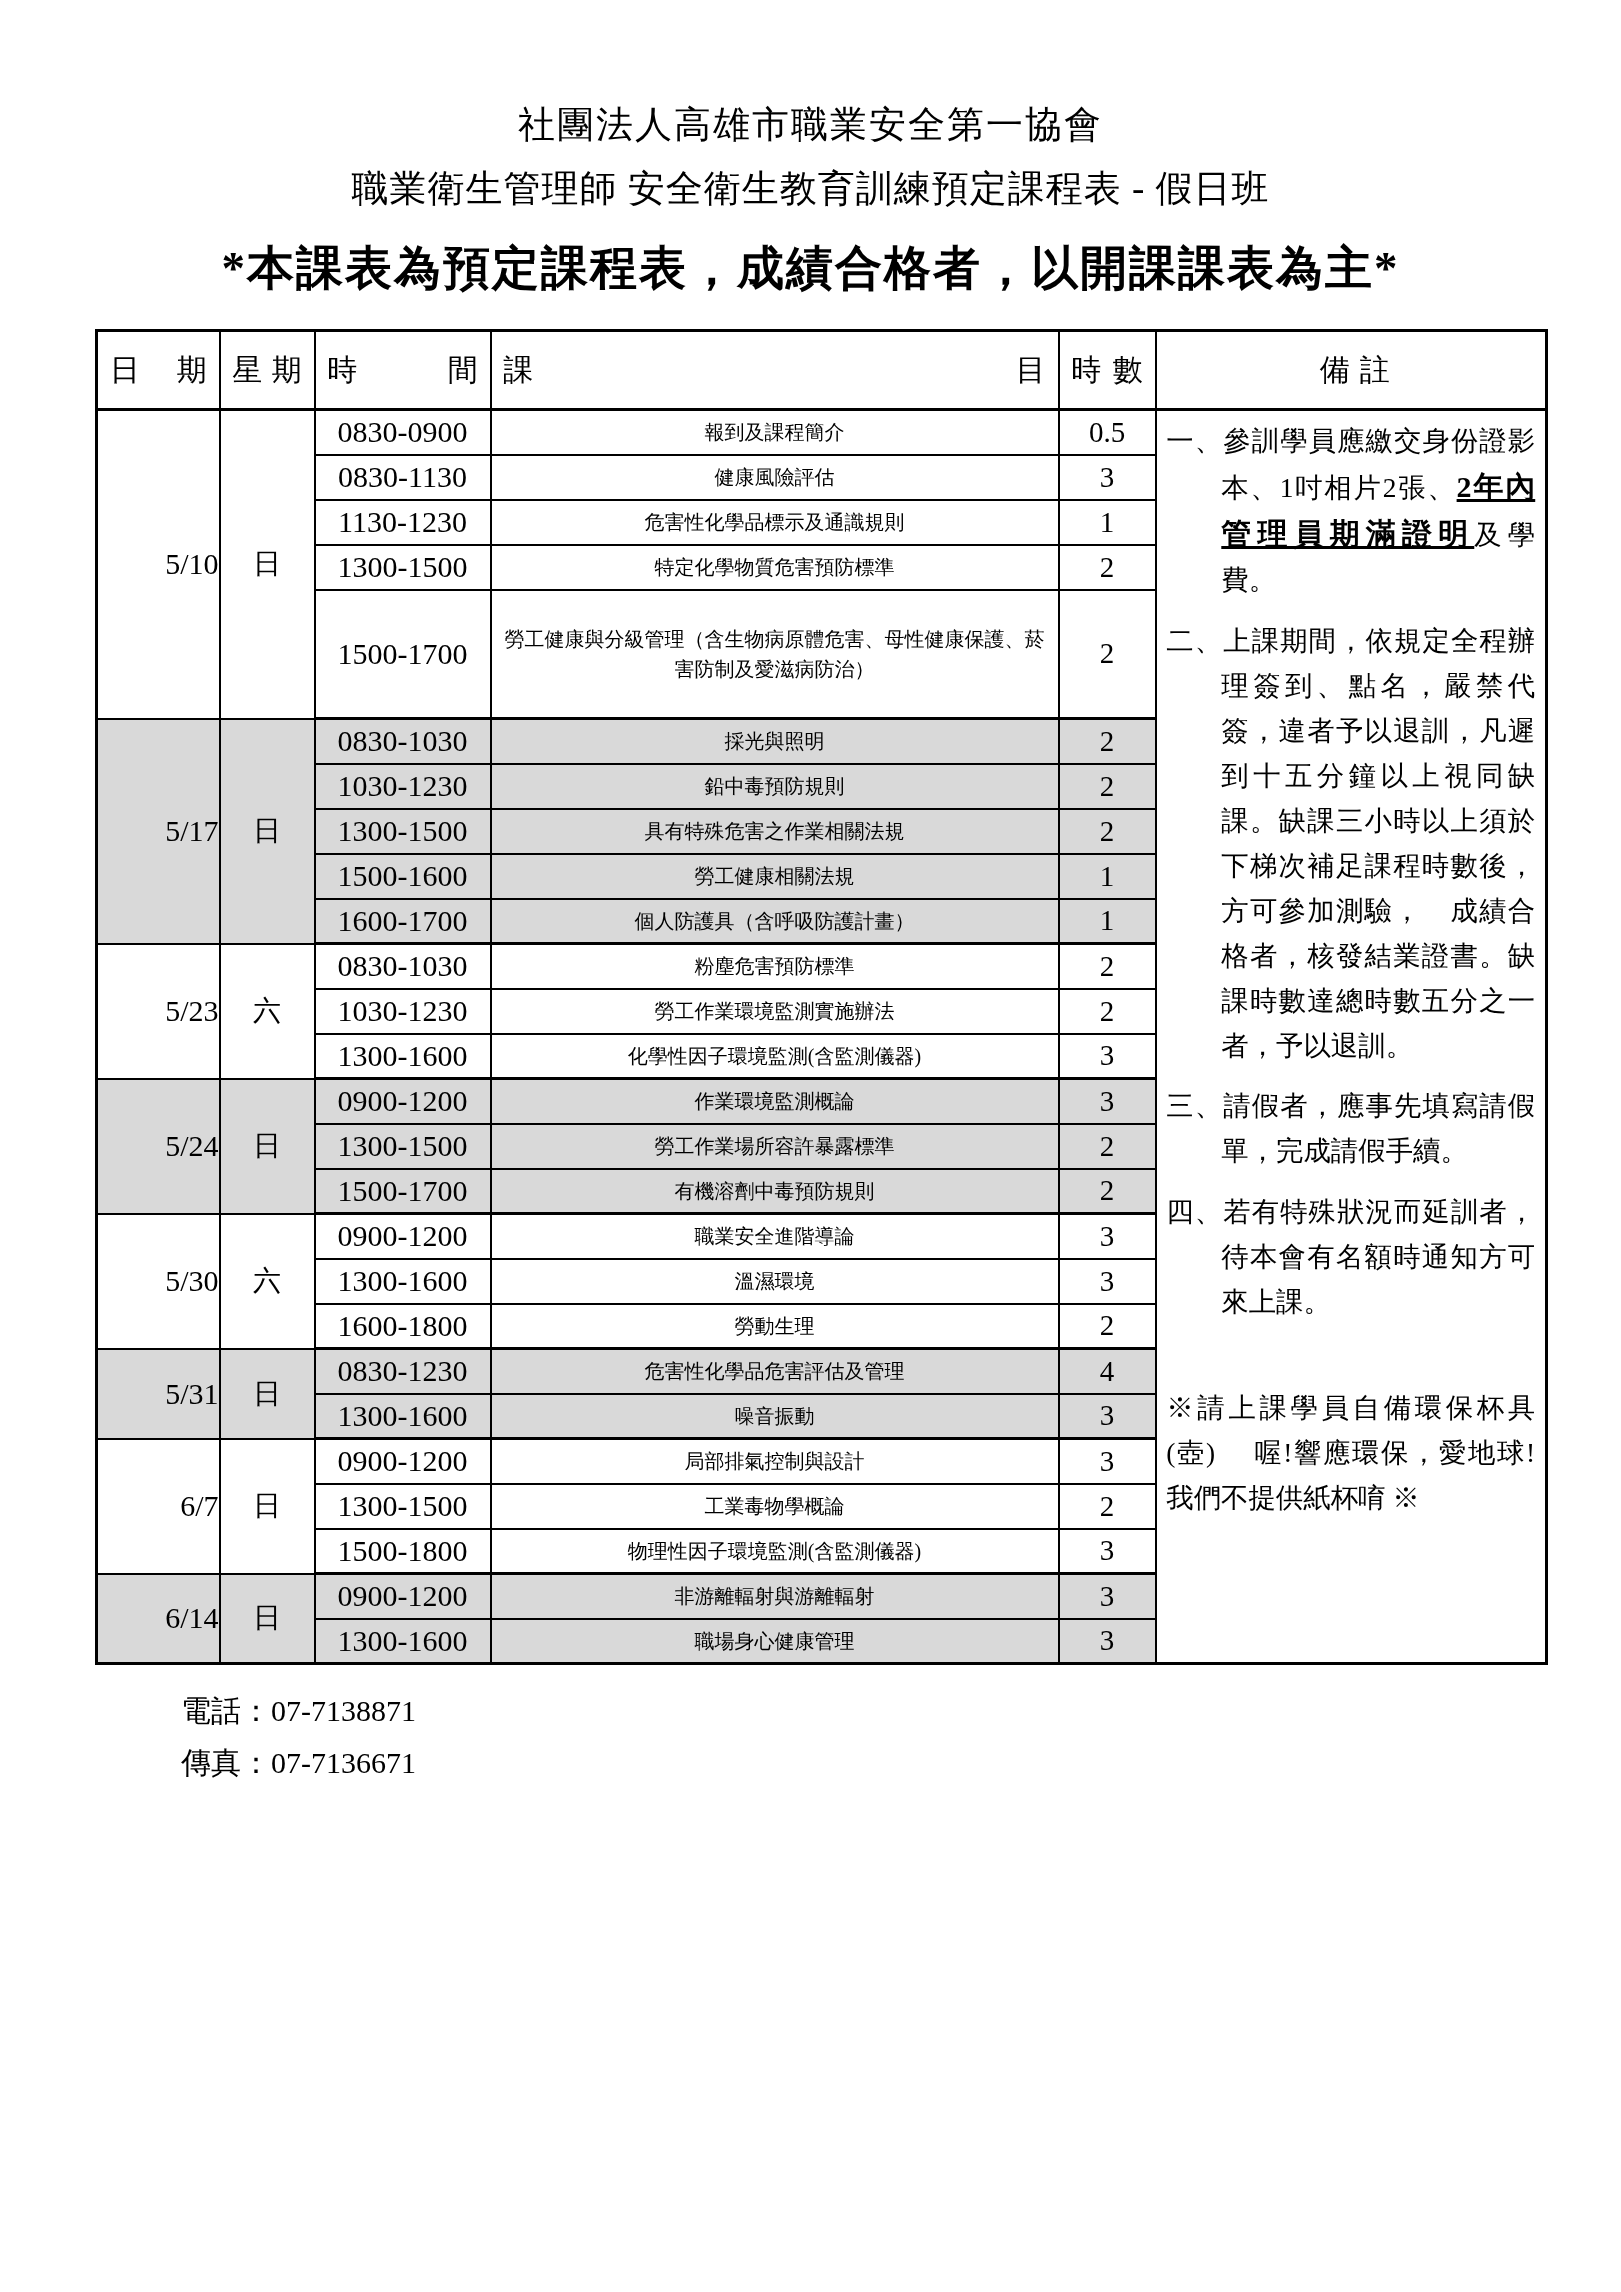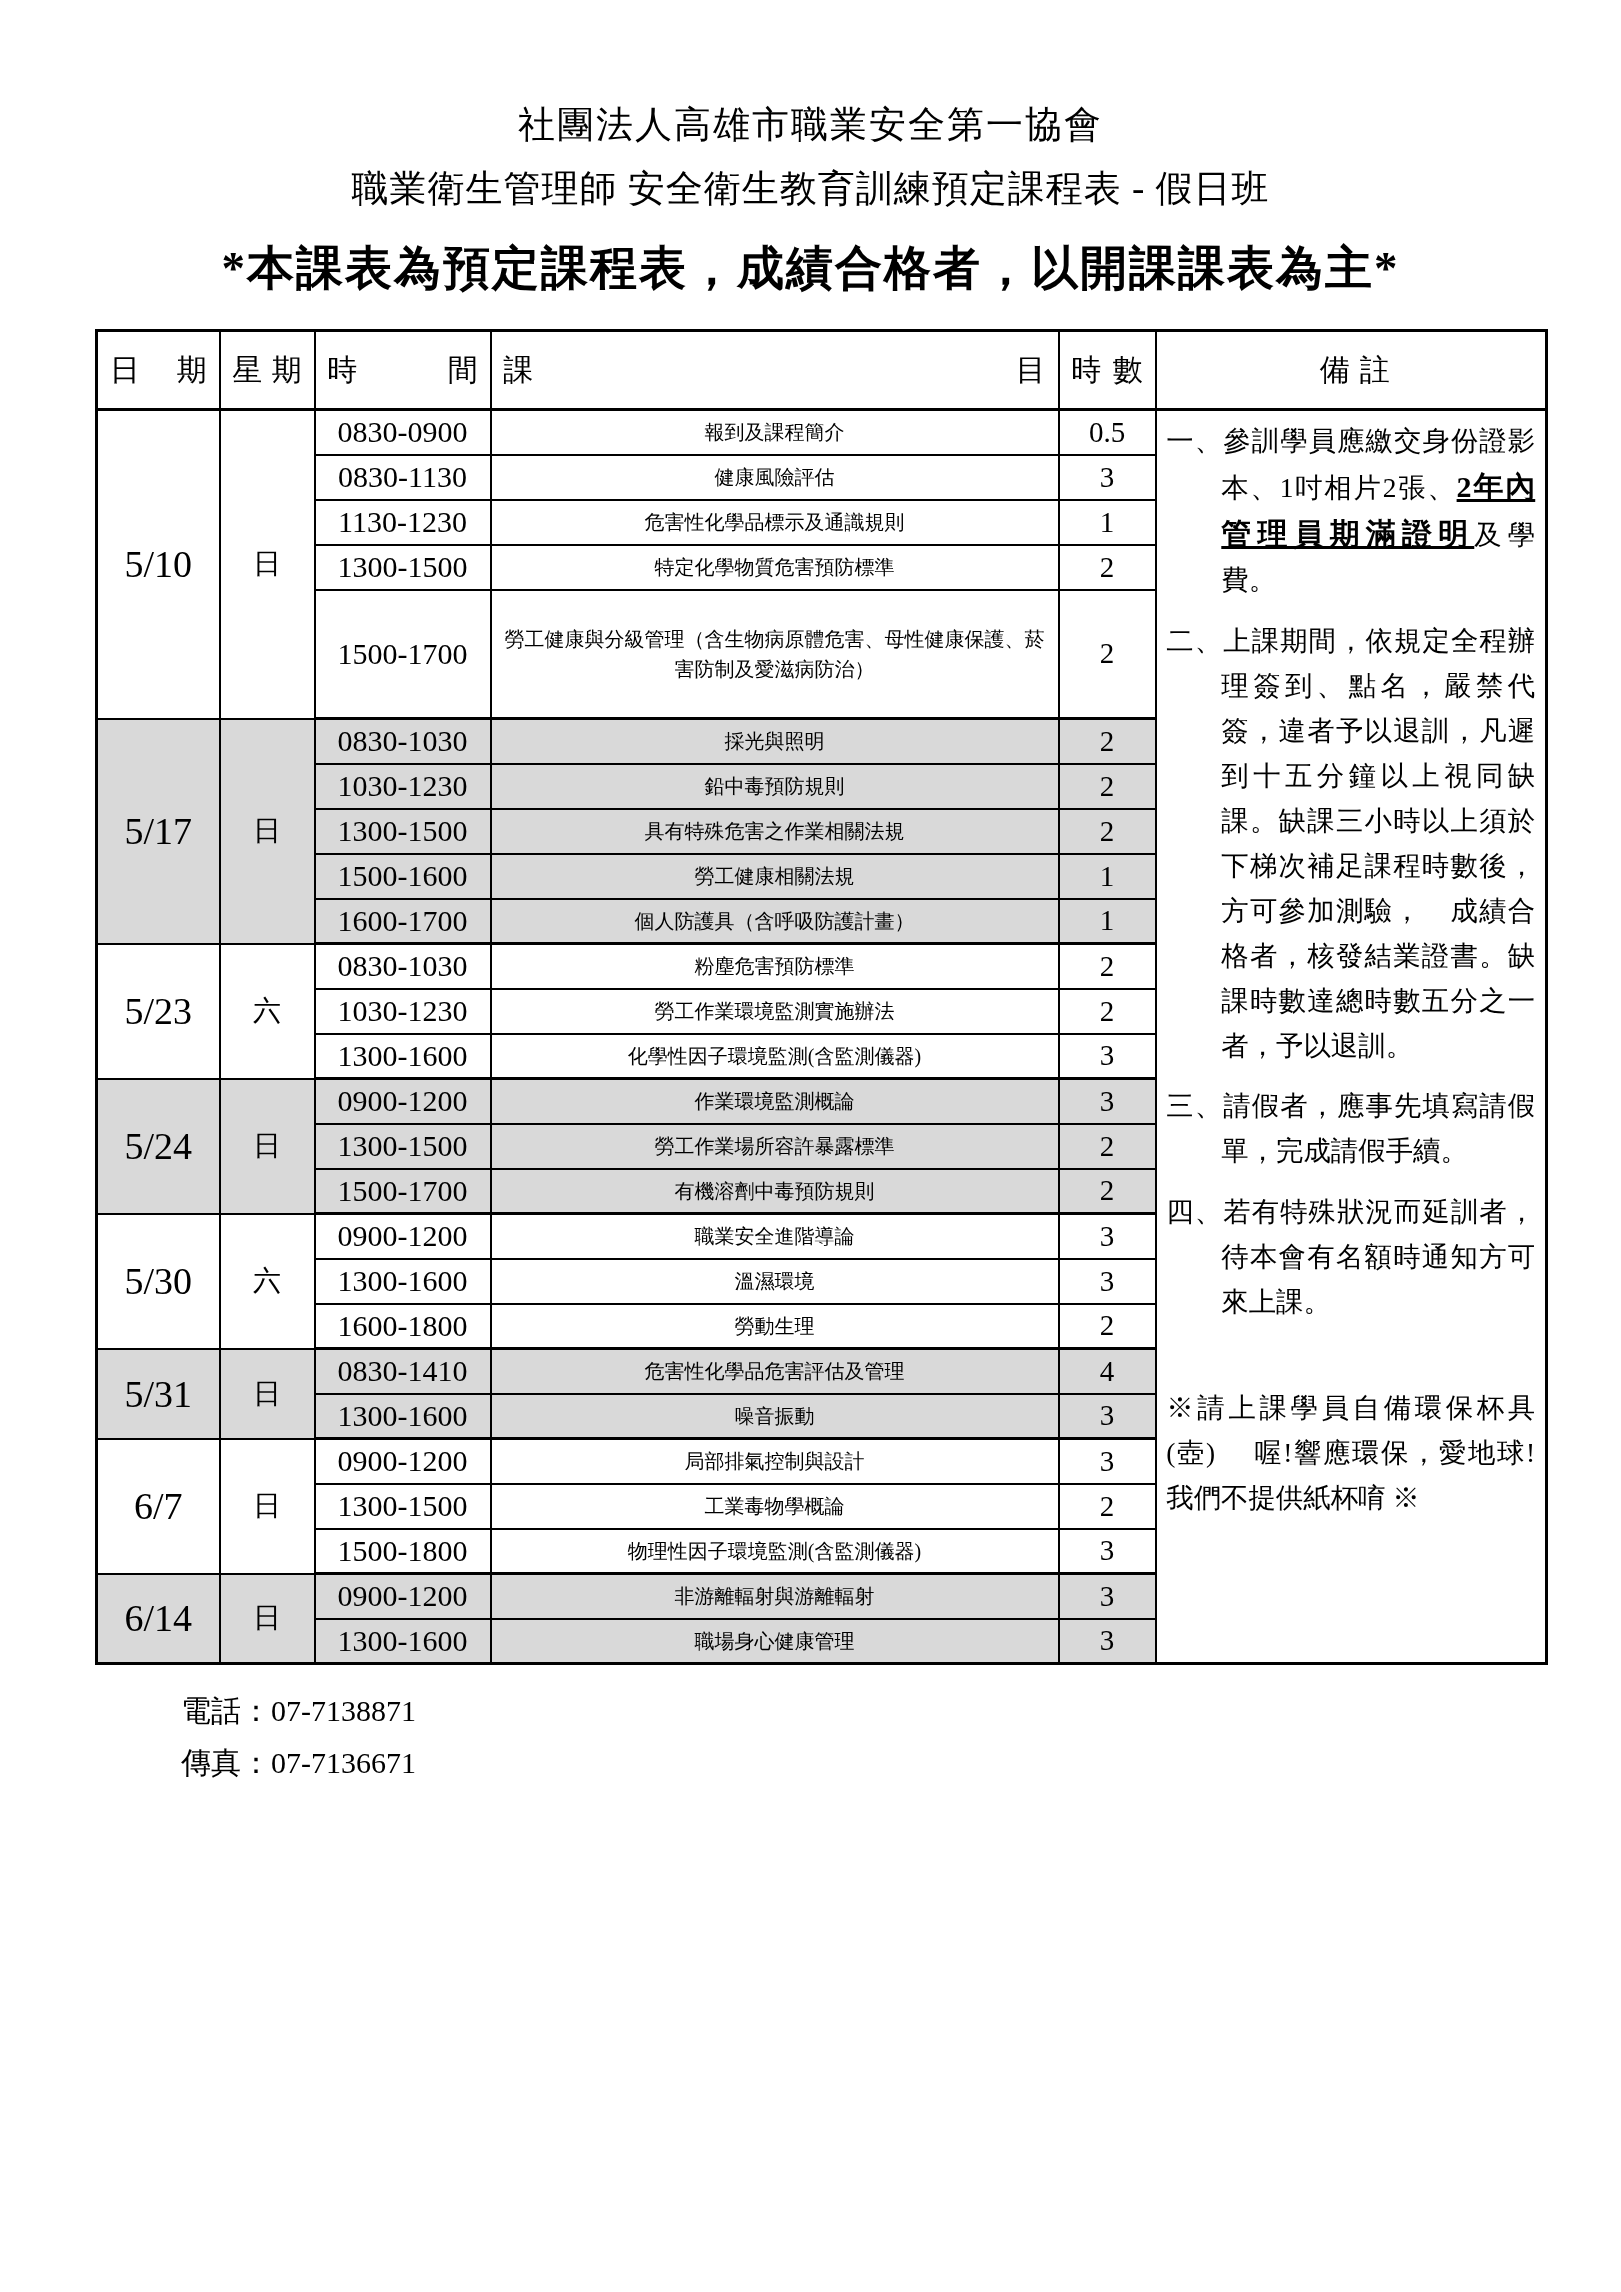--- a/index.html
+++ b/index.html
@@ -29,7 +29,7 @@
   .spread{display:flex;justify-content:space-between;align-items:center;height:100%;padding:0 11.8px;}
   .center-head{text-align:center;letter-spacing:9.8px;text-indent:9.8px;line-height:76px;margin-left:8px;}
 
-  .c-date{font-size:38px;text-align:center;}
+  .c-date{font-size:30px;text-align:right;}
   .c-weekday{font-size:28px;text-align:center;}
   .c-time{font-size:30px;text-align:center;}
   .c-course{font-size:20px;text-align:center;padding:2px 4px;line-height:1.5;}

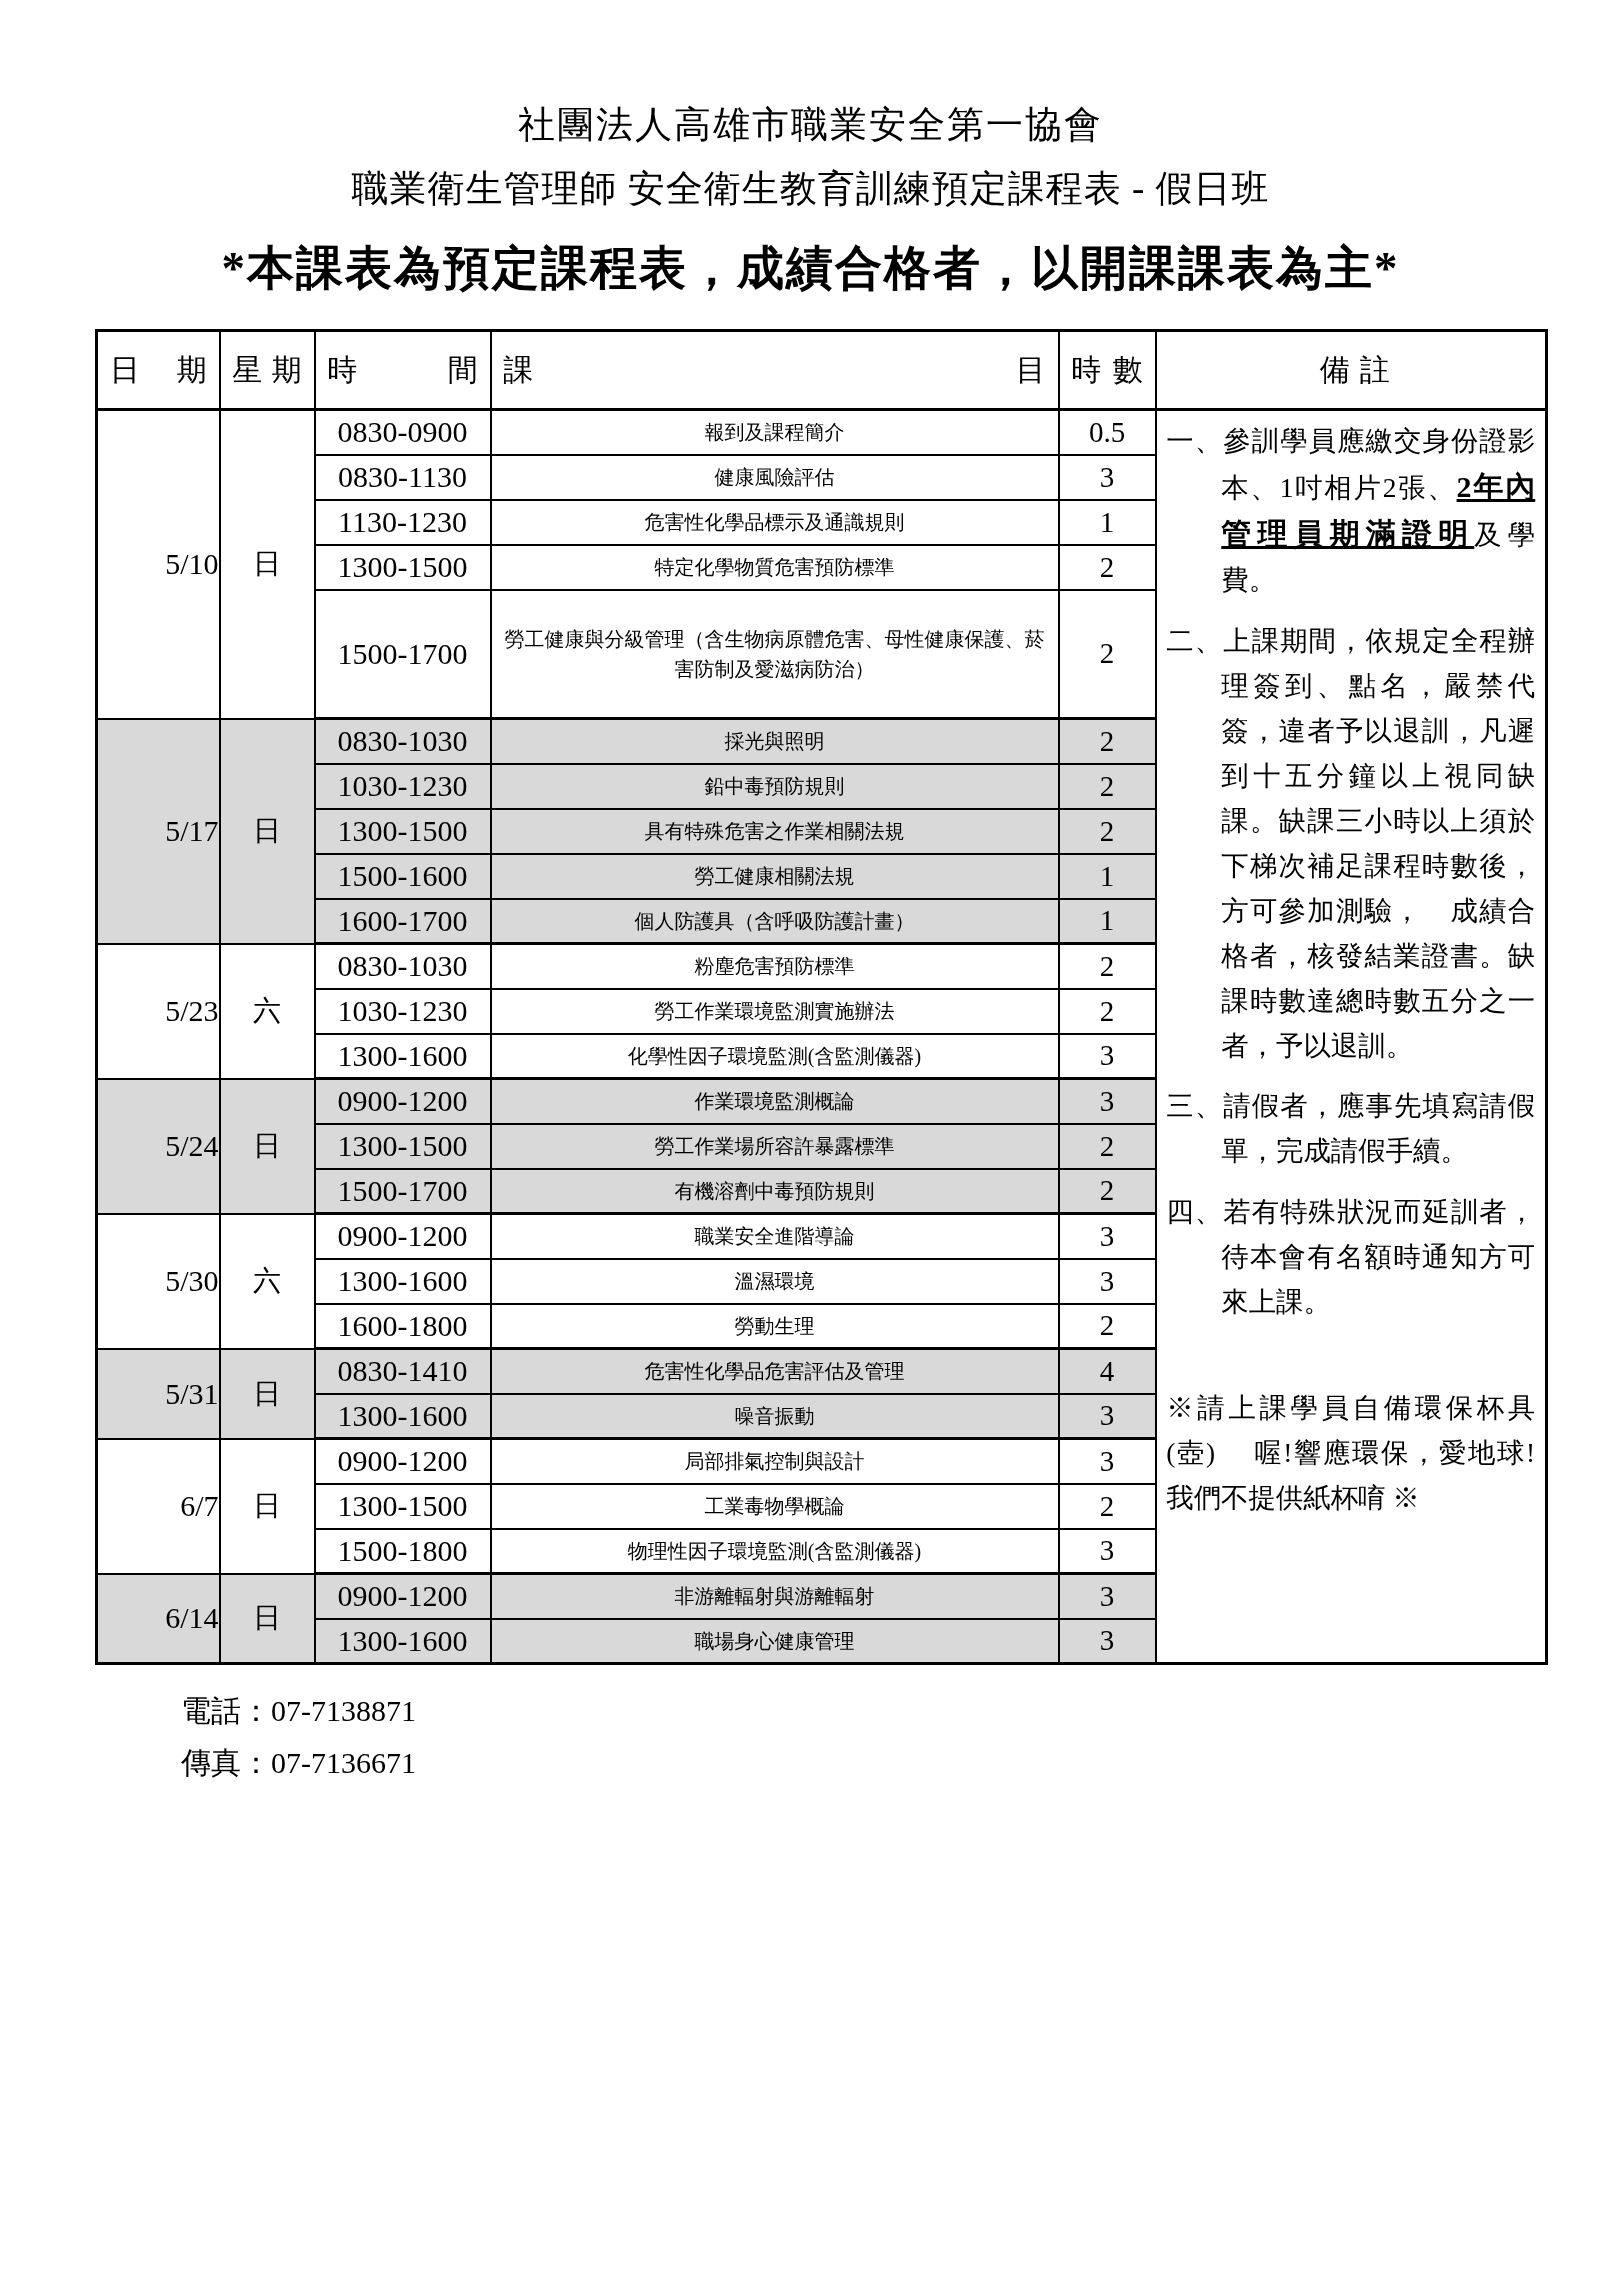--- a/index.html
+++ b/index.html
@@ -215,7 +215,7 @@
         <tr>
           <td class="c-date shaded" rowspan="2">5/31</td>
           <td class="c-weekday shaded" rowspan="2">日</td>
-          <td class="c-time shaded">0830-1410</td>
+          <td class="c-time shaded">0830-1230</td>
           <td class="c-course shaded">危害性化學品危害評估及管理</td>
           <td class="c-hours shaded">4</td>
         </tr>

